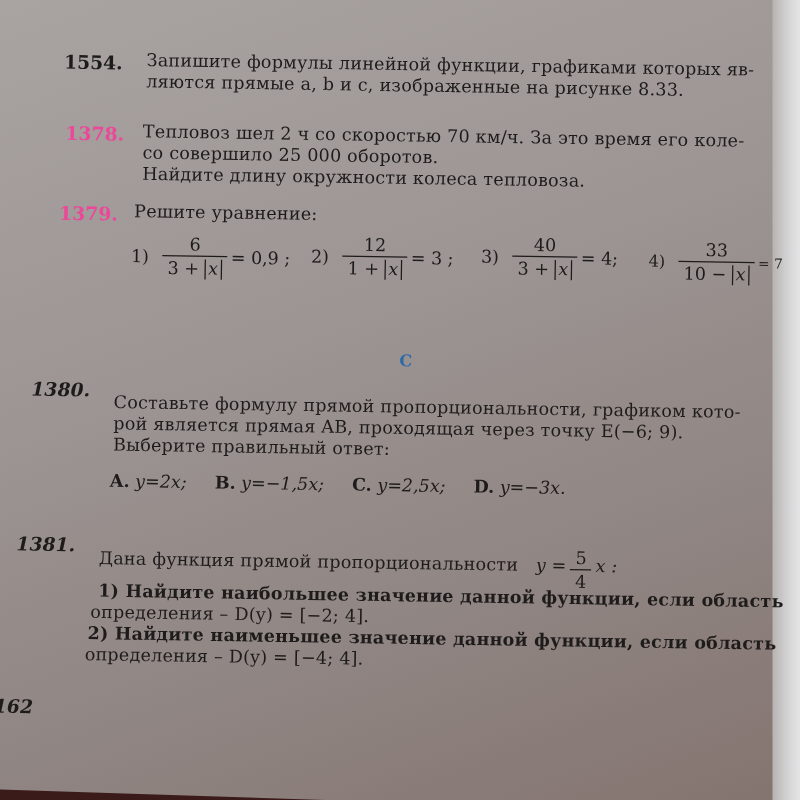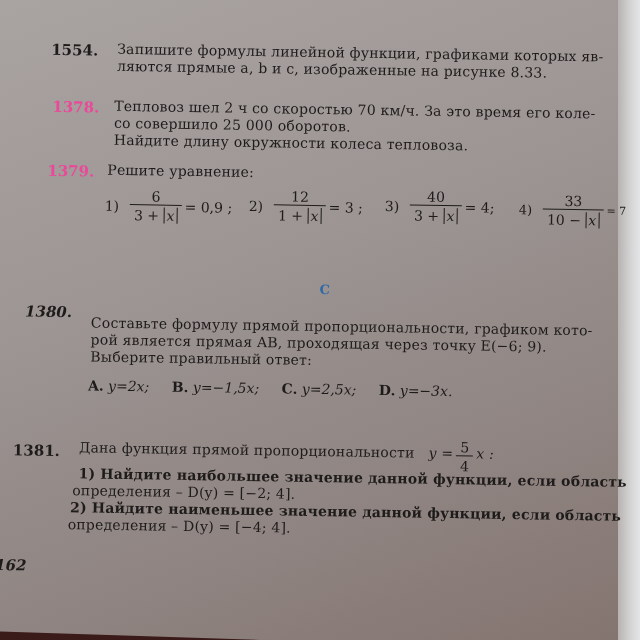--- a/index.html
+++ b/index.html
@@ -108,7 +108,7 @@
     <span class="opt"><b>D.</b> <i>y=−3x.</i></span>
   </div>
 
-  <div class="num" style="left:20px;top:441px;">1381.</div>
+  <div class="num" style="left:20px;top:426px;font-style:italic;">1381.</div>
   <div class="txt" style="left:86px;top:426px;display:flex;align-items:center;">
     <span>Дана функция прямой пропорциональности</span>
     <span style="margin-left:14px;"><i>y =</i></span>

